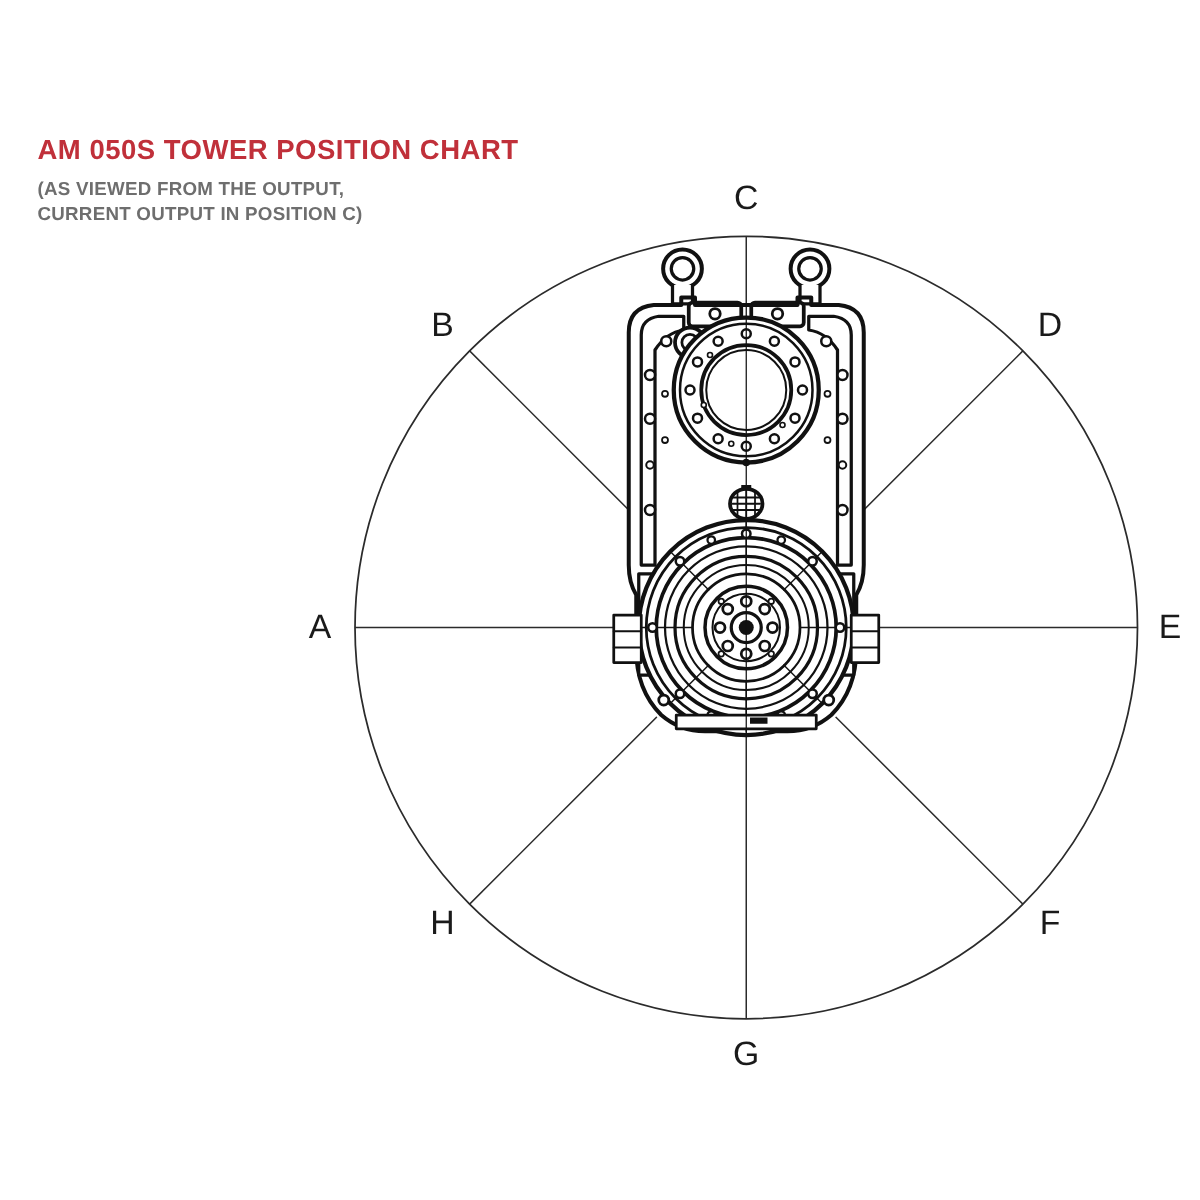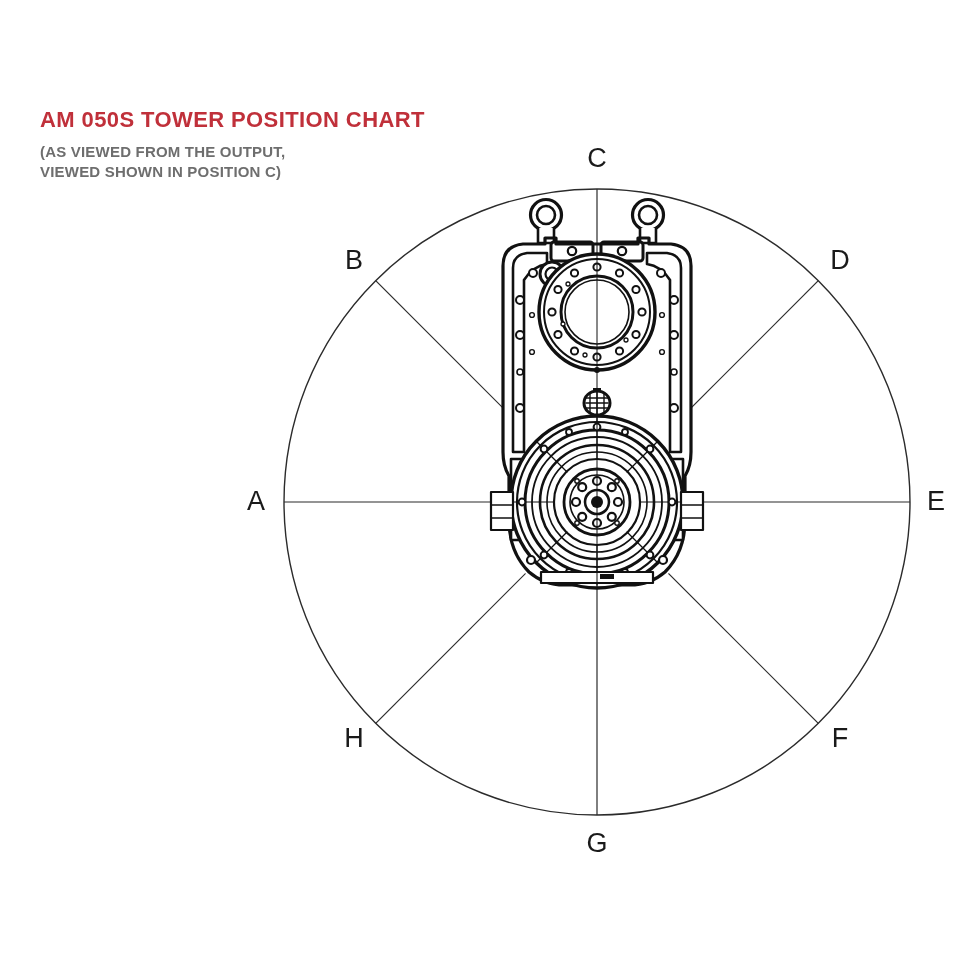--- a/index.html
+++ b/index.html
@@ -13,7 +13,7 @@
   }
   #stage{position:relative;width:960px;height:960px;}
   #titleblock{
-    position:absolute;left:40px;top:108px;width:560px;
+    position:absolute;left:30px;top:108px;width:560px;
   }
   #chart-title{
     font-size:22px;font-weight:bold;letter-spacing:0.4px;

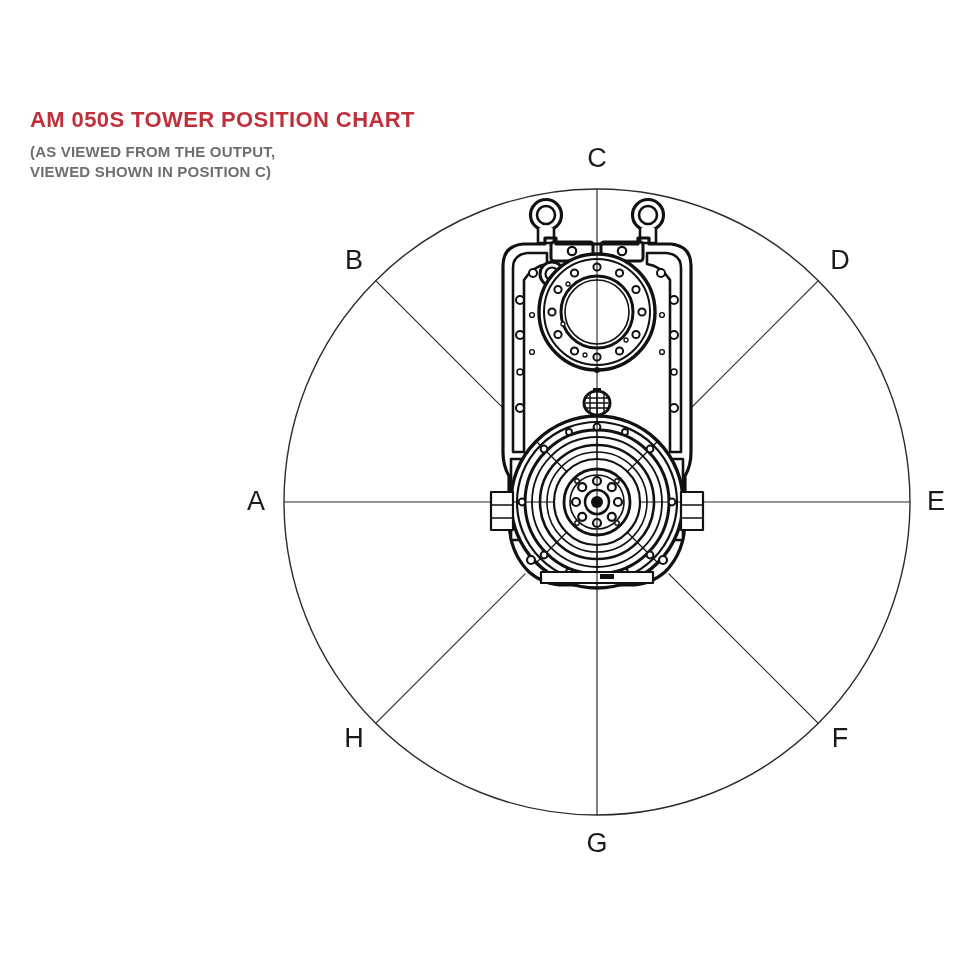--- a/index.html
+++ b/index.html
@@ -40,7 +40,7 @@
   <div id="titleblock">
     <div id="chart-title">AM 050S TOWER POSITION CHART</div>
     <div id="chart-subtitle">(AS VIEWED FROM THE OUTPUT,
-VIEWED SHOWN IN POSITION C)</div>
+CURRENT OUTPUT IN POSITION C)</div>
   </div>
 
   <svg id="diagram" viewBox="0 0 960 960">

